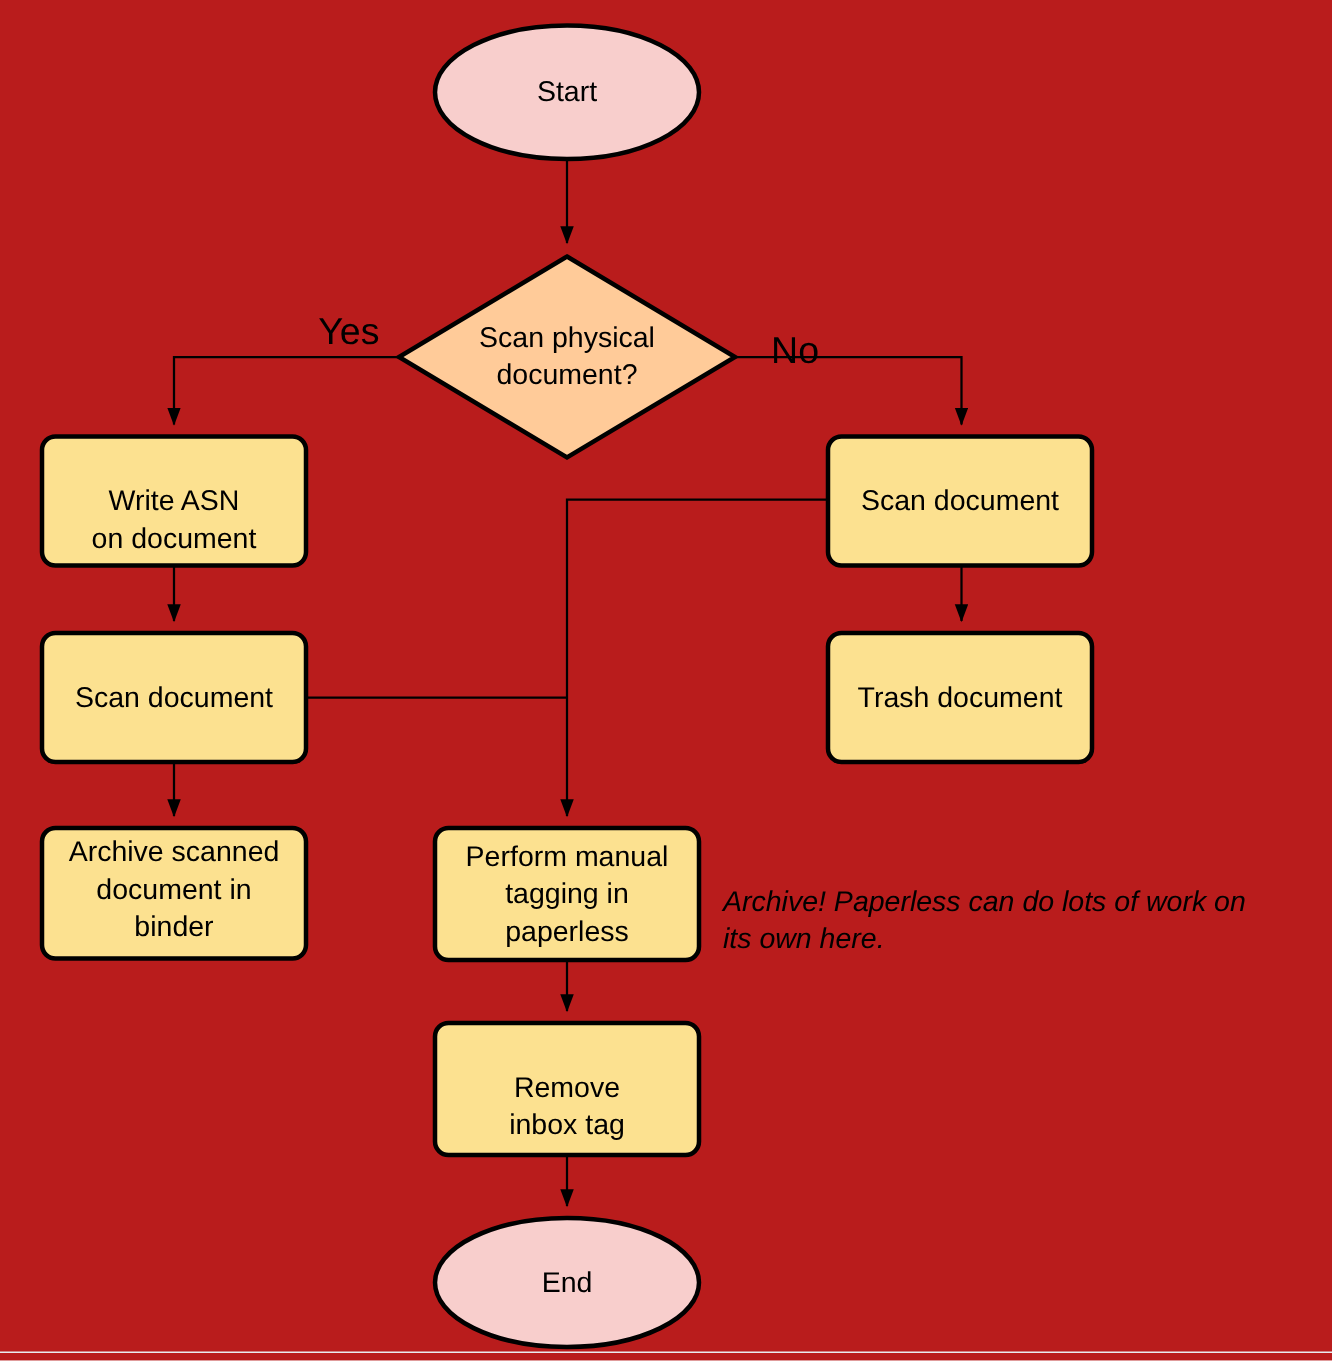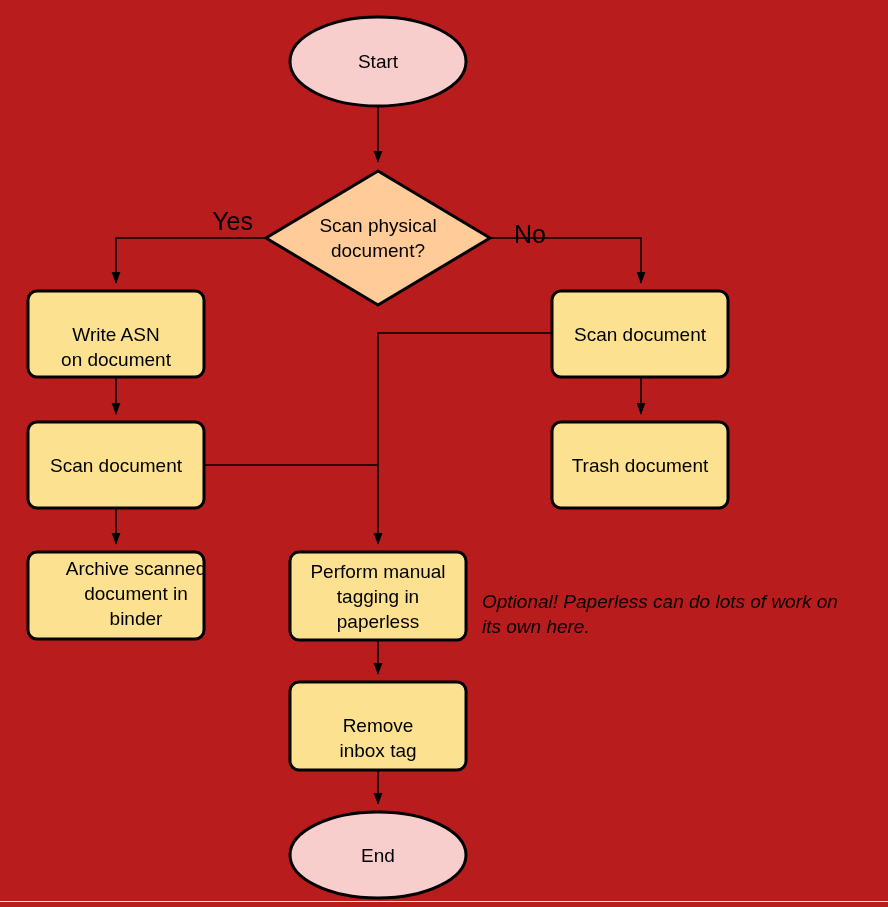--- a/index.html
+++ b/index.html
@@ -35,7 +35,7 @@
   .lbl-decision     { left: 266px; top: 188px; width: 224px; height: 100px; }
   .lbl-write-asn    { left: 28px;  top: 291px; width: 176px; height: 111px; }
   .lbl-scan-left    { left: 28px;  top: 422px; width: 176px; height: 86px; }
-  .lbl-archive      { left: 28px;  top: 552px; width: 176px; height: 82px; padding-left: 20px; }
+  .lbl-archive      { left: 28px;  top: 552px; width: 176px; height: 82px; }
   .lbl-scan-right   { left: 552px; top: 291px; width: 176px; height: 86px; }
   .lbl-trash        { left: 552px; top: 422px; width: 176px; height: 86px; }
   .lbl-tagging      { left: 290px; top: 552px; width: 176px; height: 88px; }

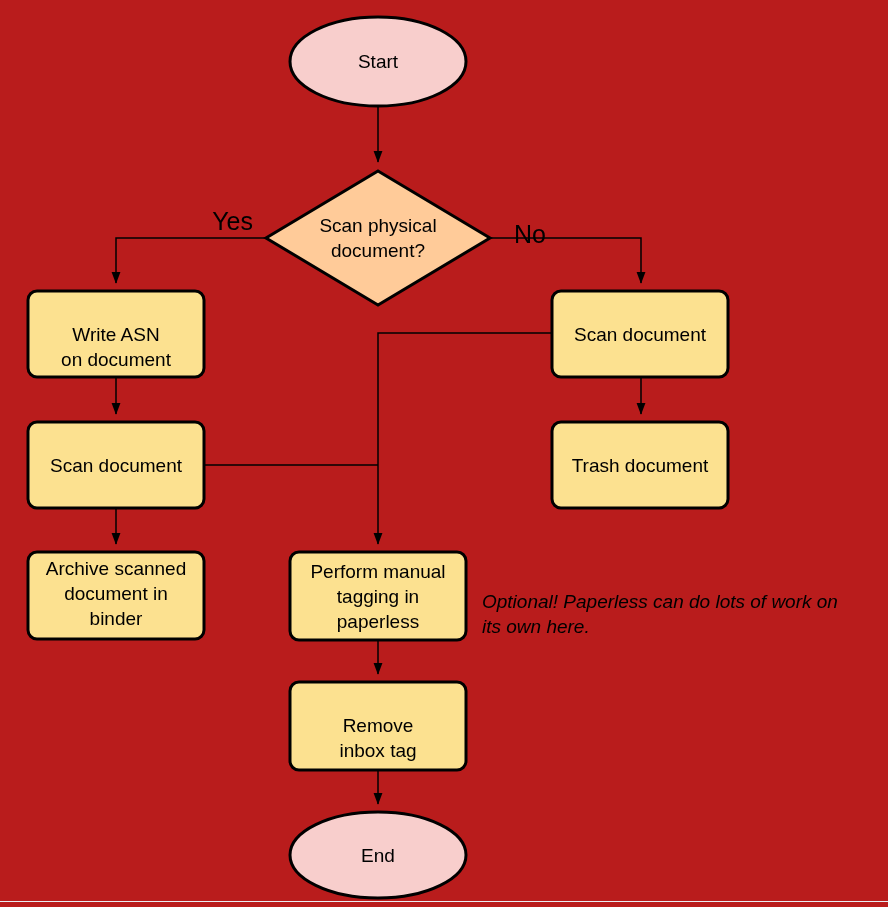--- a/index.html
+++ b/index.html
@@ -120,7 +120,7 @@
   <div class="edge-label lbl-yes">Yes</div>
   <div class="edge-label lbl-no">No</div>
 
-  <div class="annotation">Optional! Paperless can do lots of work on
+  <div class="annotation">Archive! Paperless can do lots of work on
 its own here.</div>
 
   <div class="page-bottom-edge"></div>

